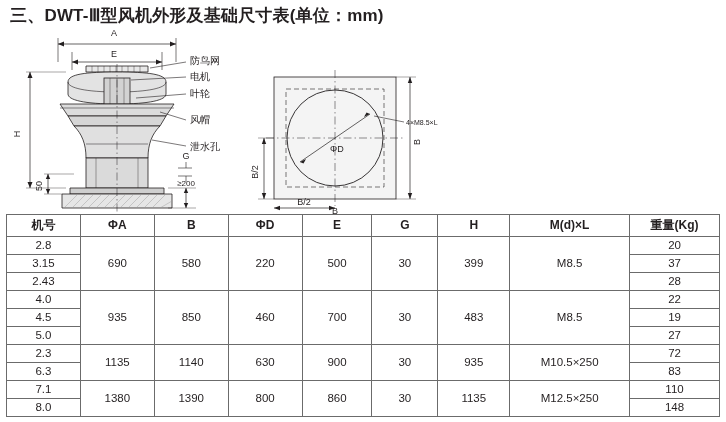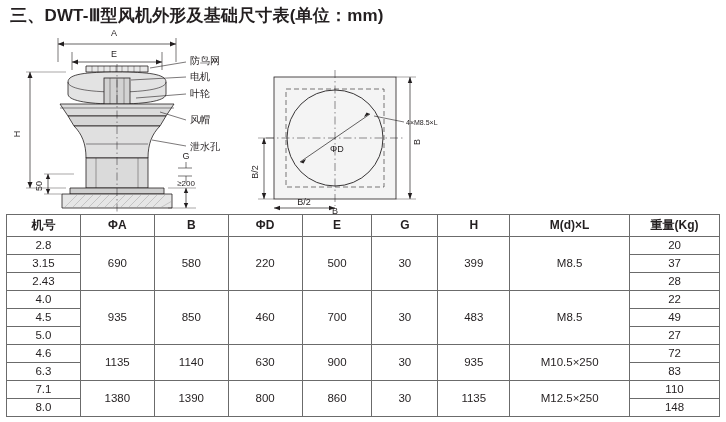--- a/index.html
+++ b/index.html
@@ -269,7 +269,7 @@
     </tr>
     <tr>
       <td>4.5</td>
-      <td>49</td>
+      <td>19</td>
     </tr>
     <tr>
       <td>5.0</td>

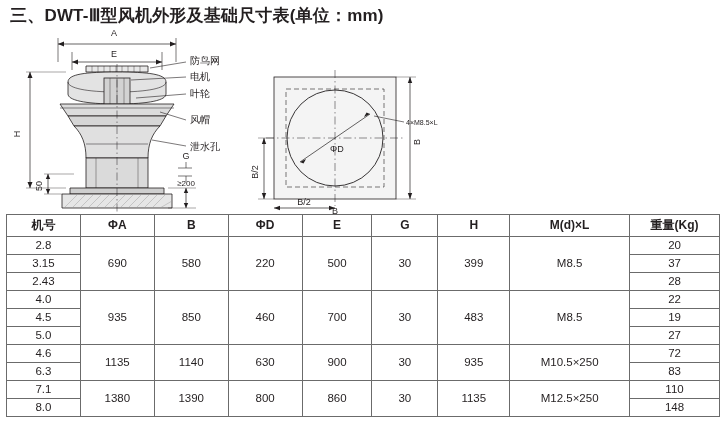--- a/index.html
+++ b/index.html
@@ -277,7 +277,7 @@
     </tr>
 
     <tr>
-      <td>4.6</td>
+      <td>2.3</td>
       <td rowspan="2">1135</td>
       <td rowspan="2">1140</td>
       <td rowspan="2">630</td>

